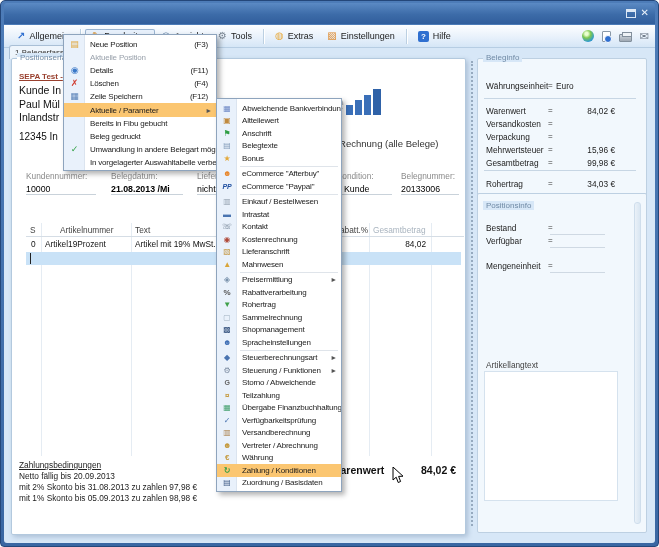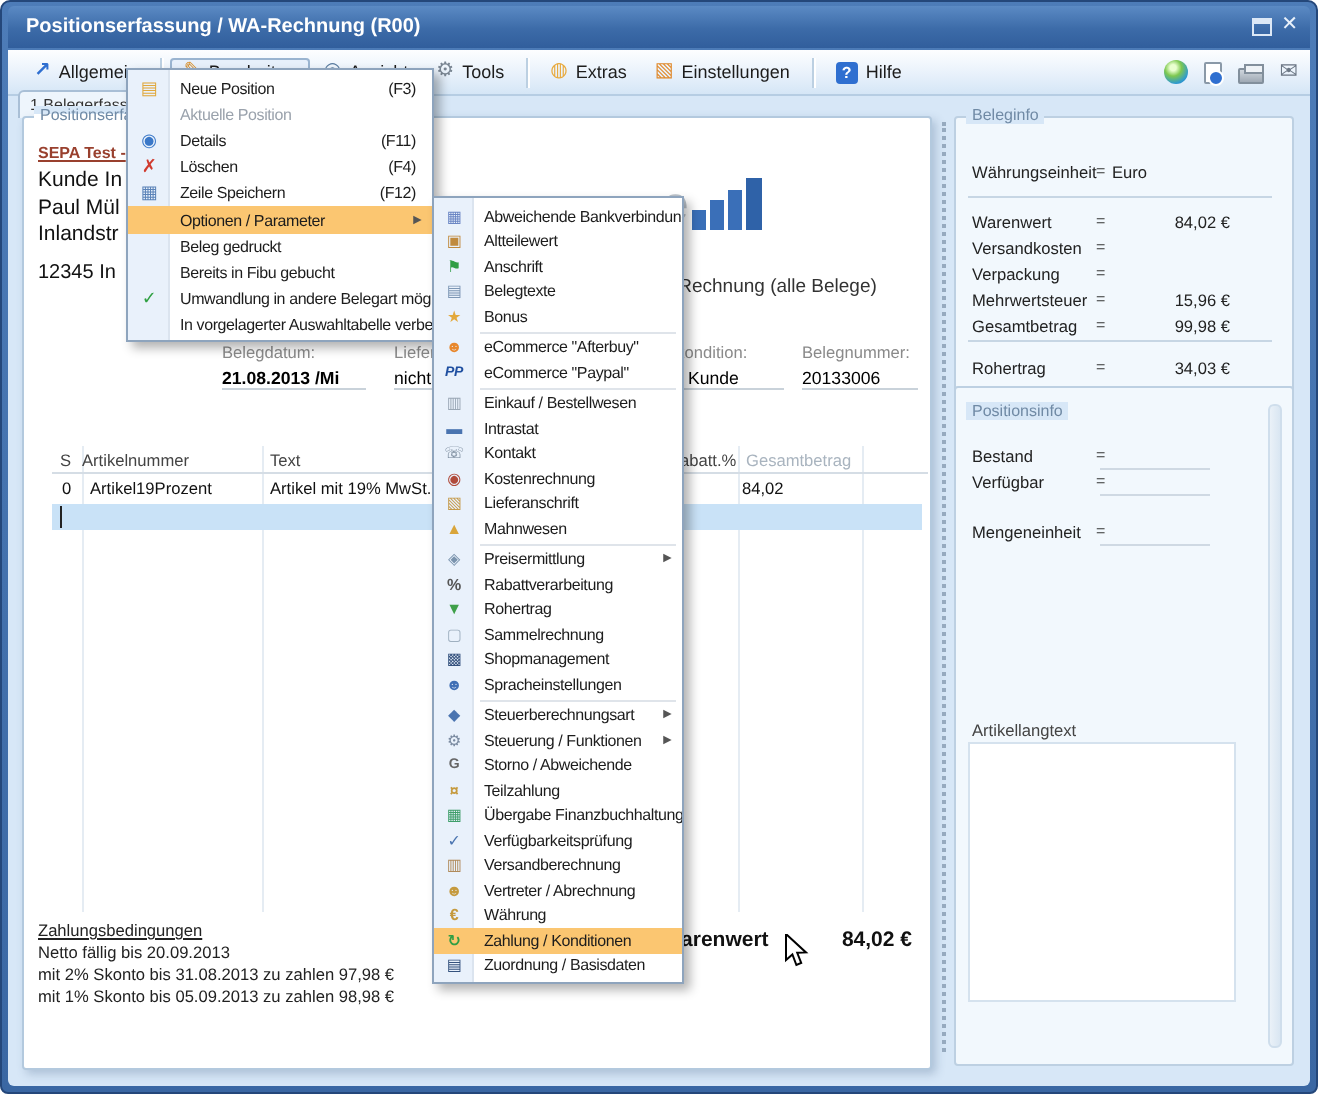--- a/index.html
+++ b/index.html
@@ -130,7 +130,6 @@
 <div class="win">
 
   <div class="titlebar">
-    <span>Positionserfassung / WA-Rechnung (R00)</span>
     <span class="winctl">
       <span class="restore"></span>
       <span class="closeg">✕</span>

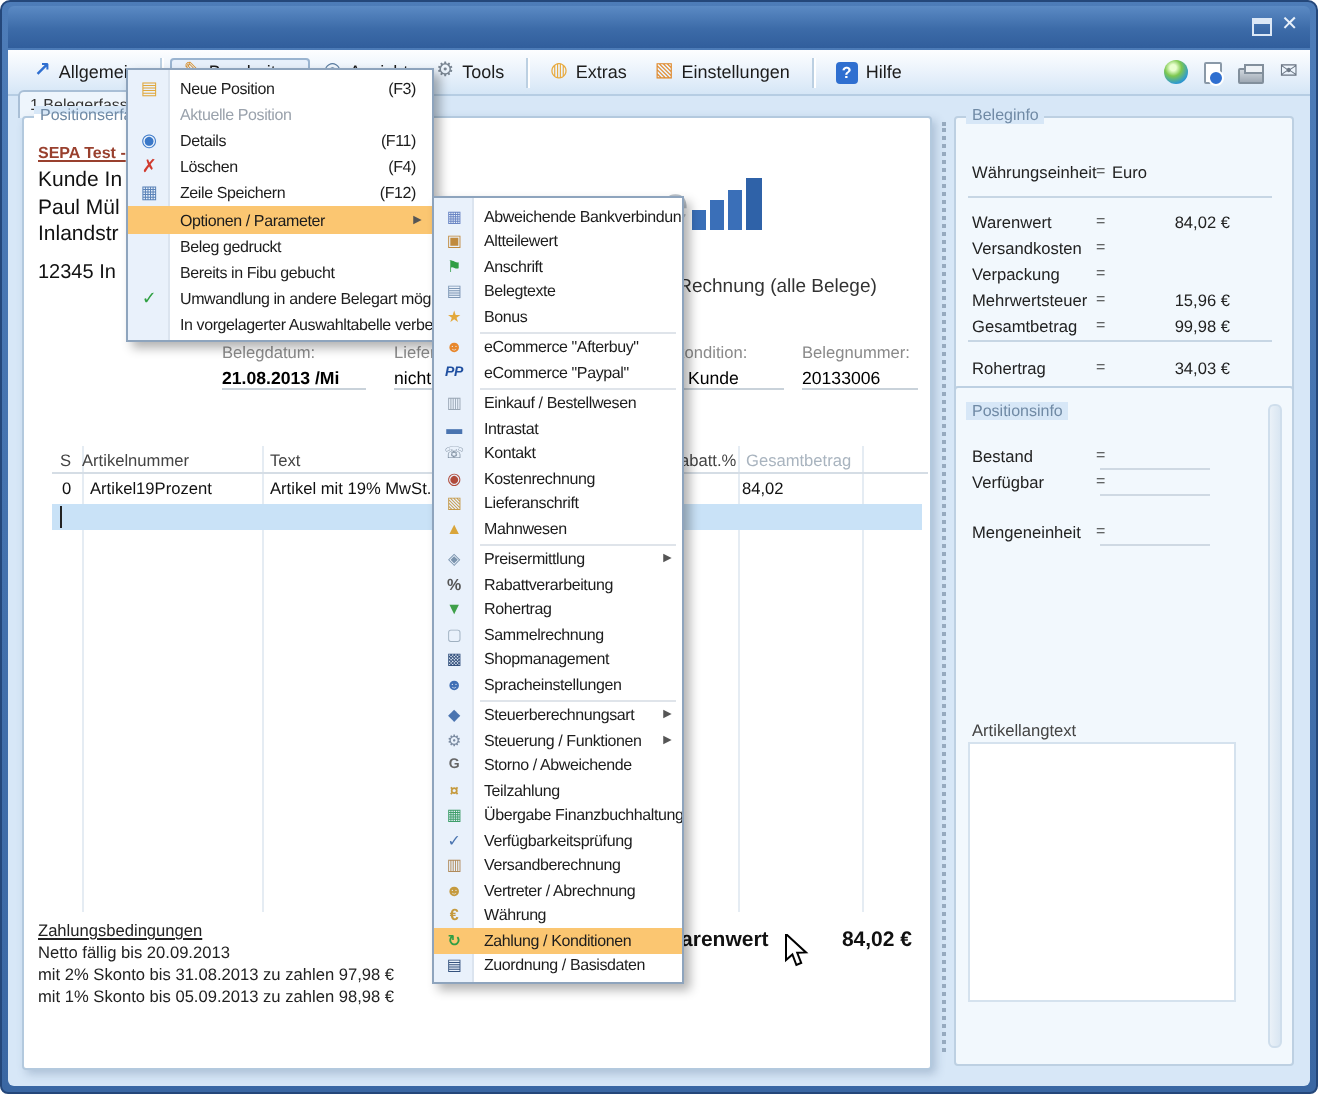--- a/index.html
+++ b/index.html
@@ -306,7 +306,7 @@
       </div>
     <div class="mi hl">
         <span class="ic"></span>
-        <span class="lb">Optionen / Parameter</span>
+        <span class="lb">Aktuelle / Parameter</span>
         <span class="ar">►</span>
       </div>
     <div class="mi">

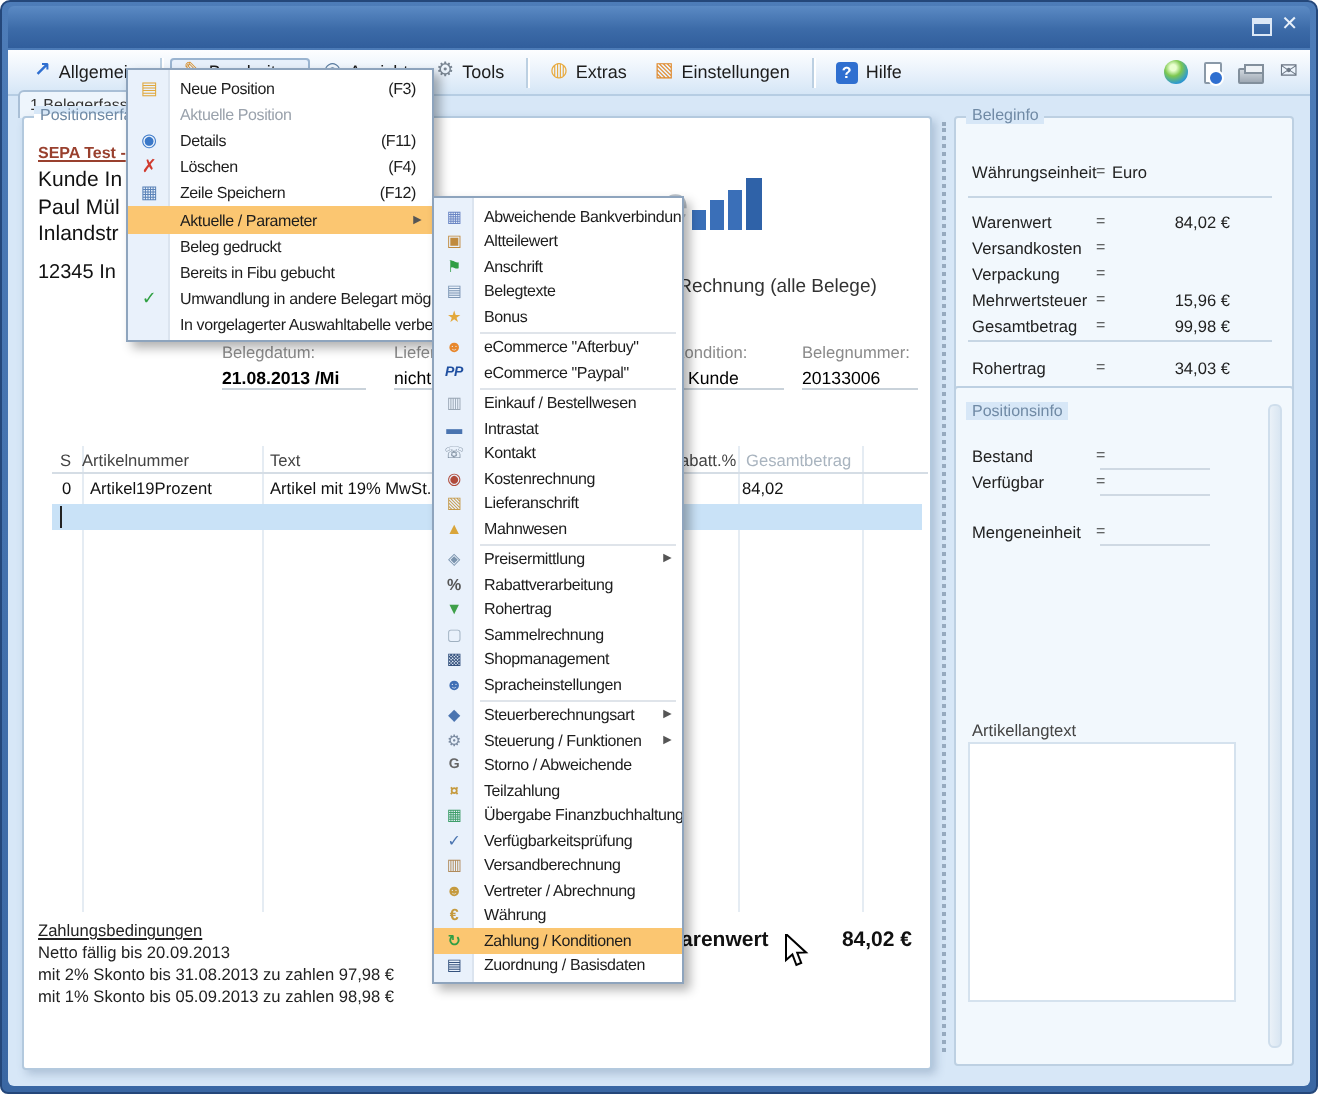--- a/index.html
+++ b/index.html
@@ -311,11 +311,11 @@
       </div>
     <div class="mi">
         <span class="ic"></span>
+        <span class="lb">Bereits in Fibu gebucht</span>
+      </div>
+    <div class="mi">
+        <span class="ic"></span>
         <span class="lb">Beleg gedruckt</span>
-      </div>
-    <div class="mi">
-        <span class="ic"></span>
-        <span class="lb">Bereits in Fibu gebucht</span>
       </div>
     <div class="mi">
         <span class="ic" style="color:#2fa042;font-weight:bold">✓</span>

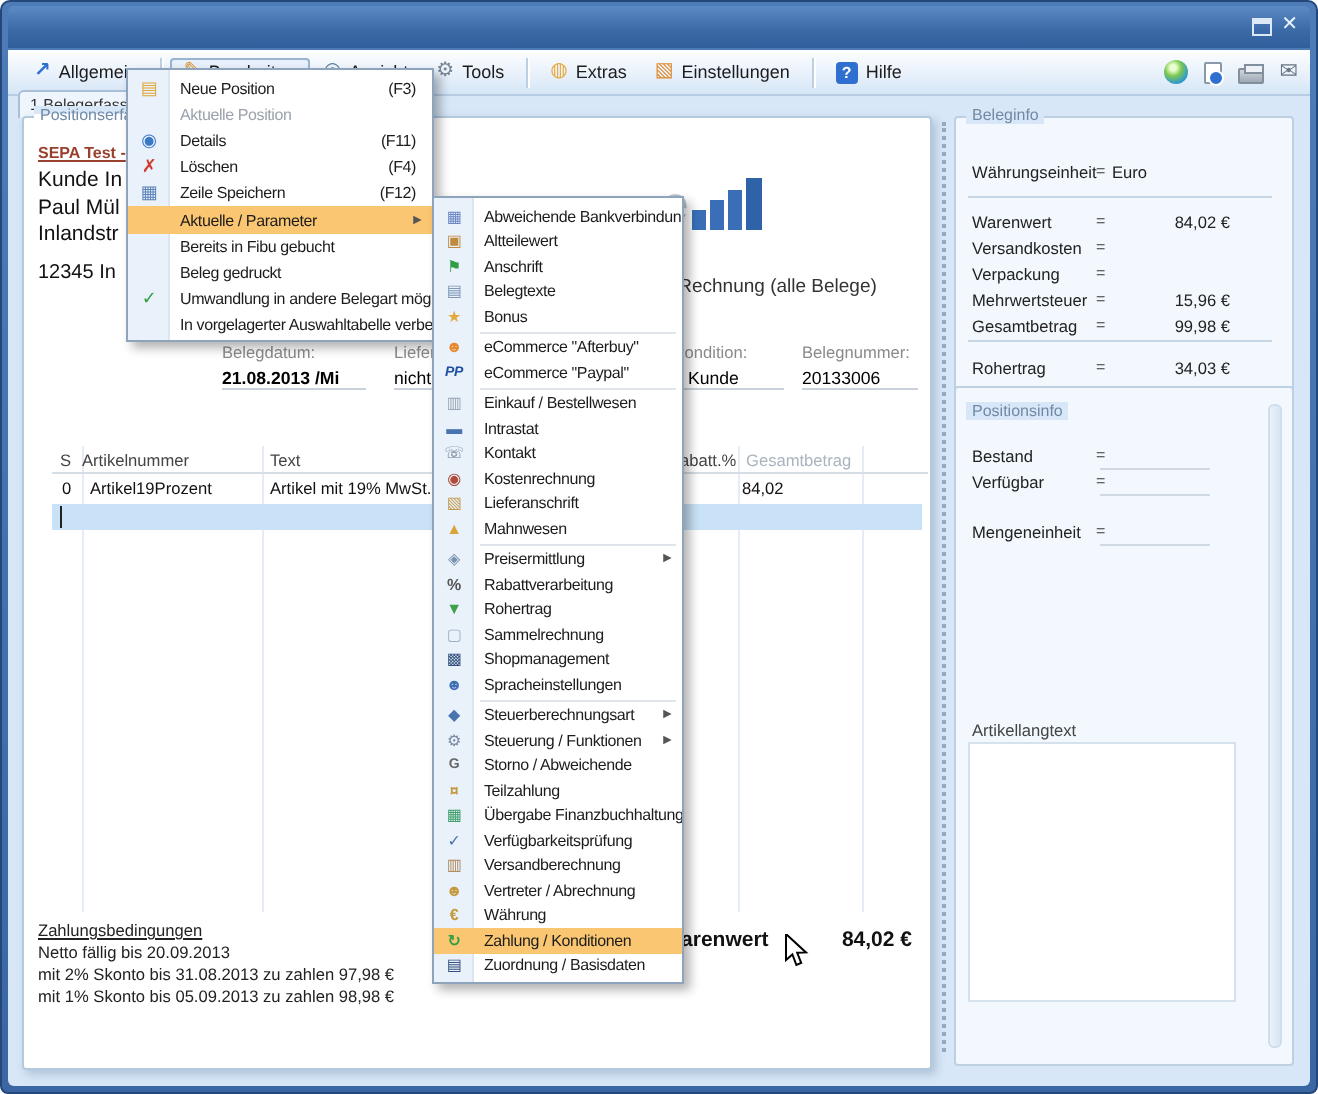--- a/index.html
+++ b/index.html
@@ -198,6 +198,10 @@
   </div>
   <span class="doctype">WA-Rechnung (alle Belege)</span>
 
+  <div class="fld f1">
+    <div class="fl">Kundennummer:</div>
+    <div class="fv">10000</div>
+  </div>
   <div class="fld f2">
     <div class="fl">Belegdatum:</div>
     <div class="fv">21.08.2013 /Mi</div>

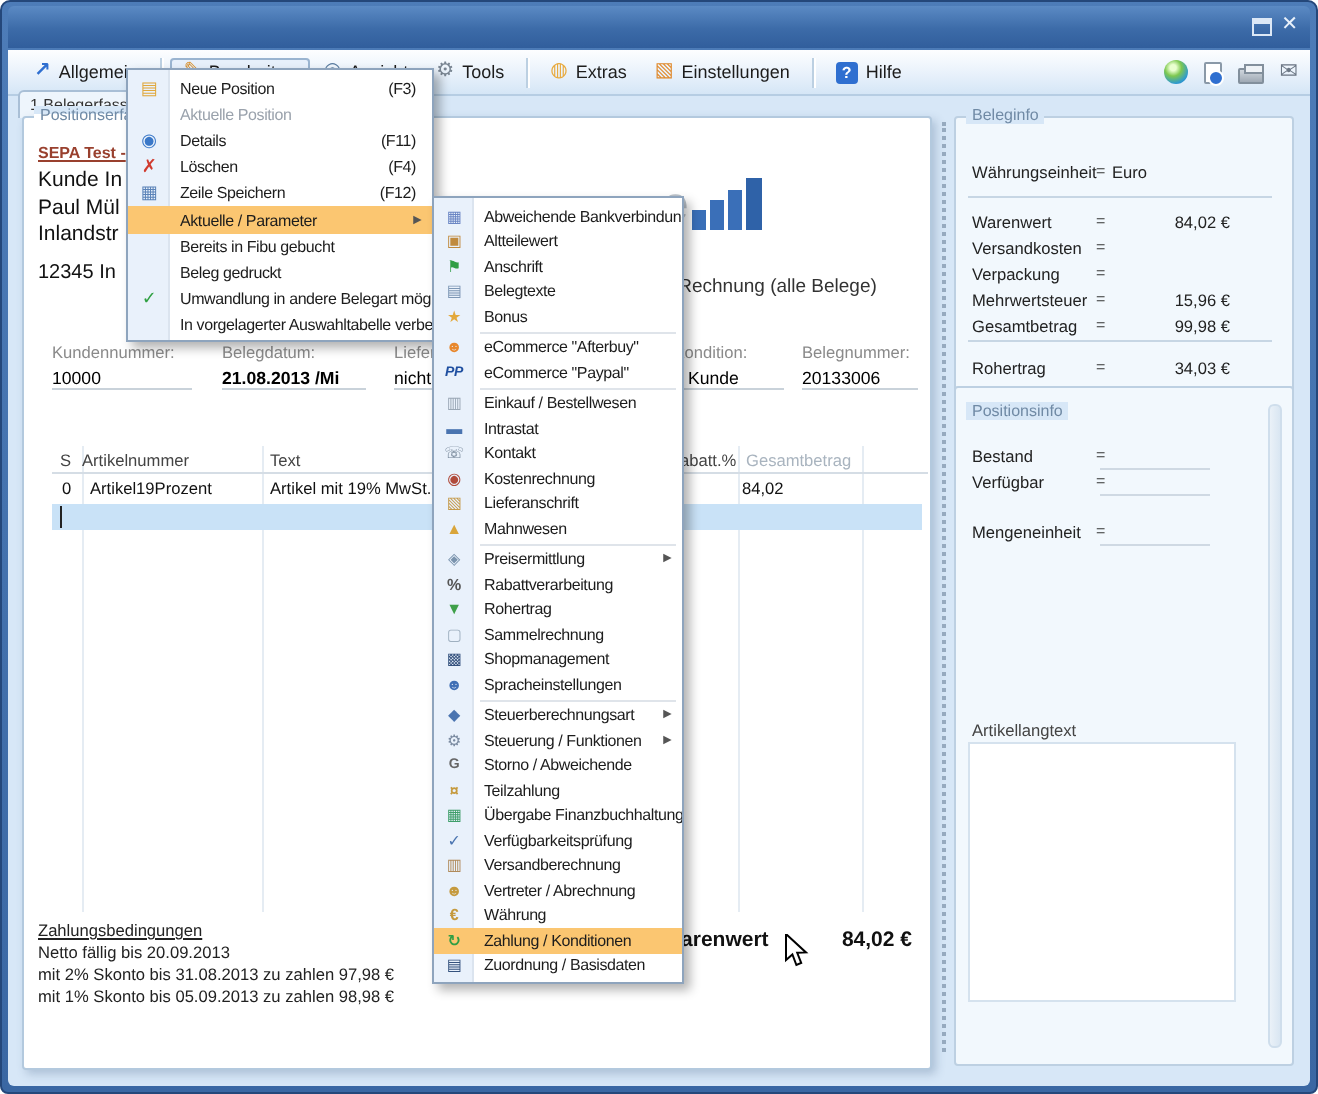--- a/index.html
+++ b/index.html
@@ -229,7 +229,7 @@
     <div class="vl" style="left:405px"></div>
     <div class="thead">
       <span class="th" style="left:4px">S</span>
-      <span class="th" style="left:15px">Artikelnummer</span>
+      <span class="th" style="left:34px">Artikelnummer</span>
       <span class="th" style="left:109px">Text</span>
       <span class="th" style="left:308px">Rabatt.%</span>
       <span class="th dim" style="left:347px">Gesamtbetrag</span>

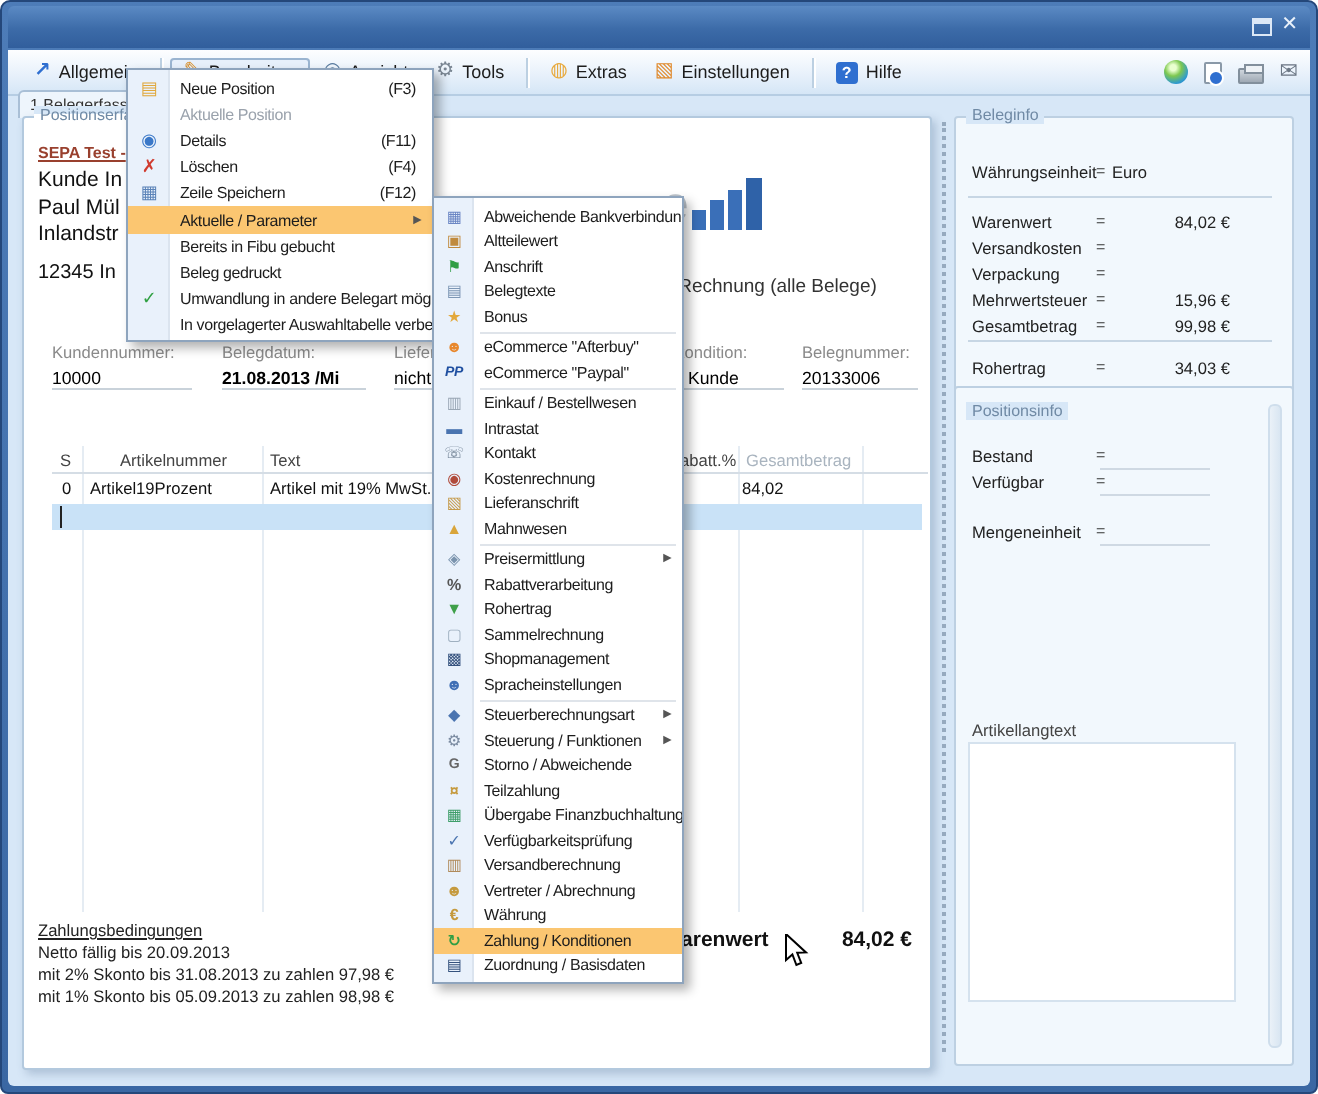--- a/index.html
+++ b/index.html
@@ -238,7 +238,7 @@
       <span class="td" style="left:5px">0</span>
       <span class="td" style="left:19px">Artikel19Prozent</span>
       <span class="td" style="left:109px">Artikel mit 19% MwSt.</span>
-      <span class="td" style="left:345px;width:55px;text-align:left">84,02</span>
+      <span class="td" style="left:345px;width:55px;text-align:right">84,02</span>
     </div>
     <div class="selrow">
       <span class="caret"></span>

